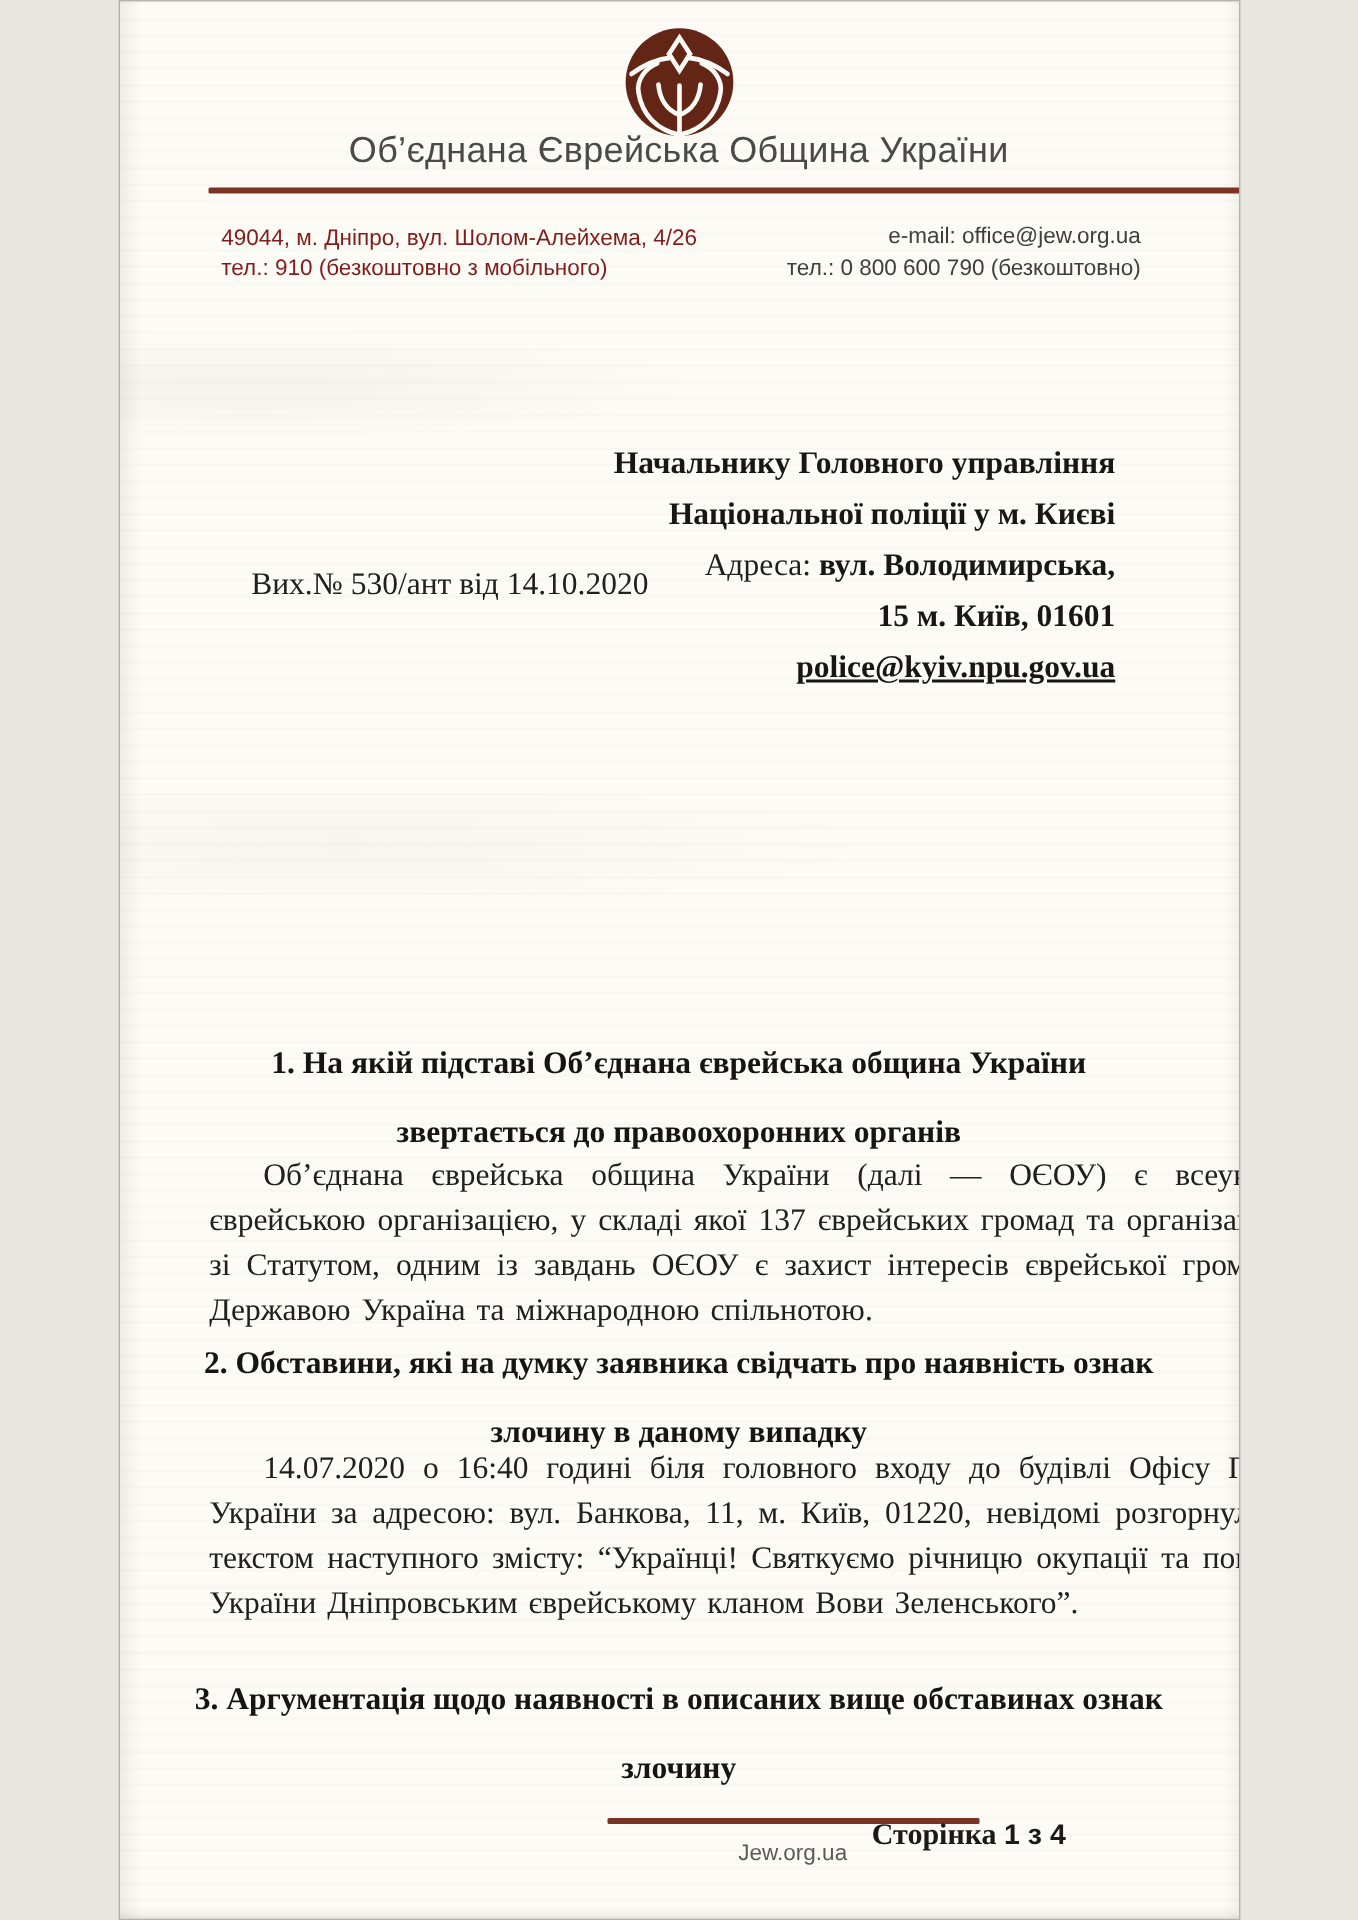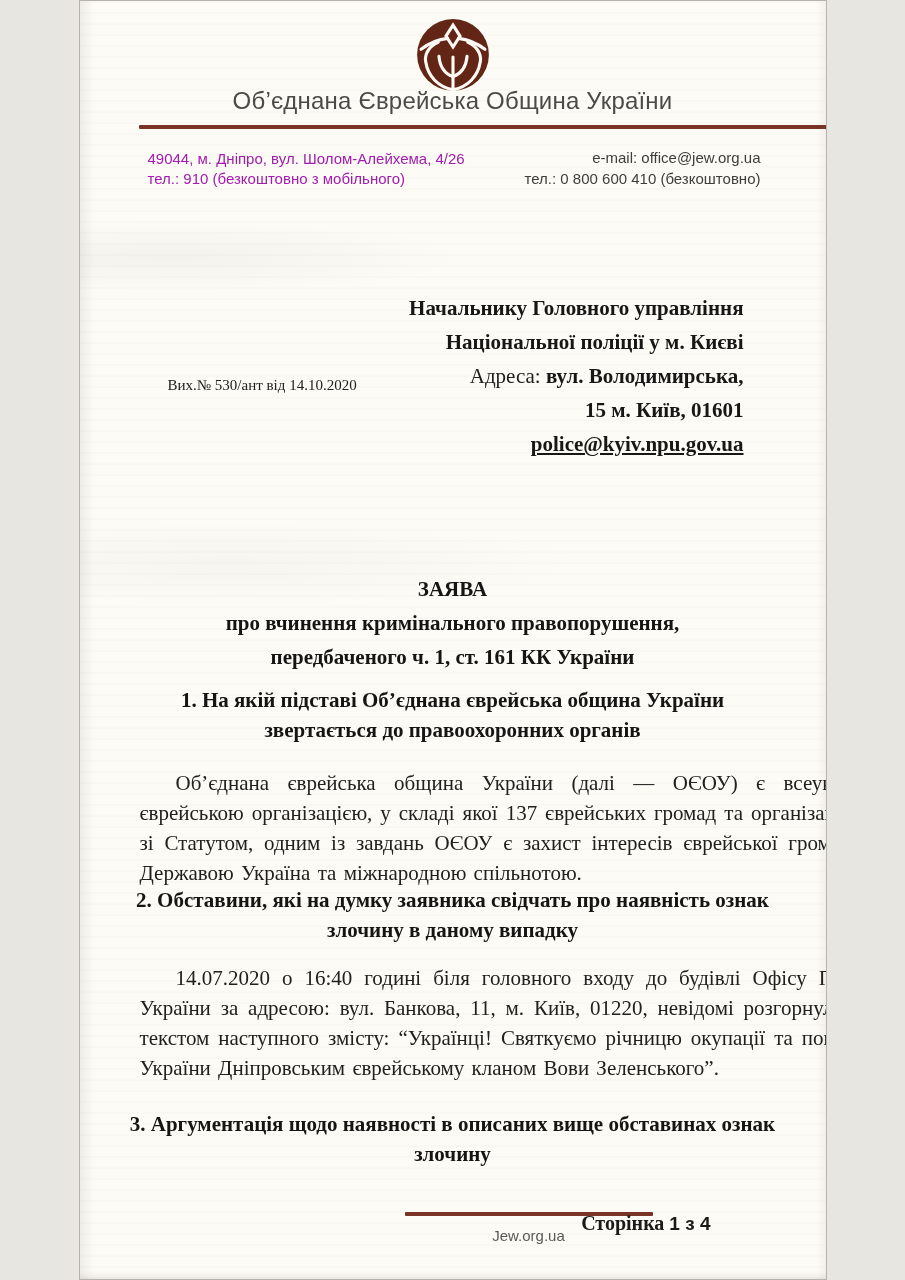--- a/index.html
+++ b/index.html
@@ -38,7 +38,7 @@
   .addr-block {
     top:148px; left:68px;
     font-family:"Liberation Sans", sans-serif;
-    font-size:15px; line-height:20px; color:#a21caf;
+    font-size:15px; line-height:20px; color:#7f1d1d;
   }
   .contact-block {
     top:146px; right:65px; text-align:right;

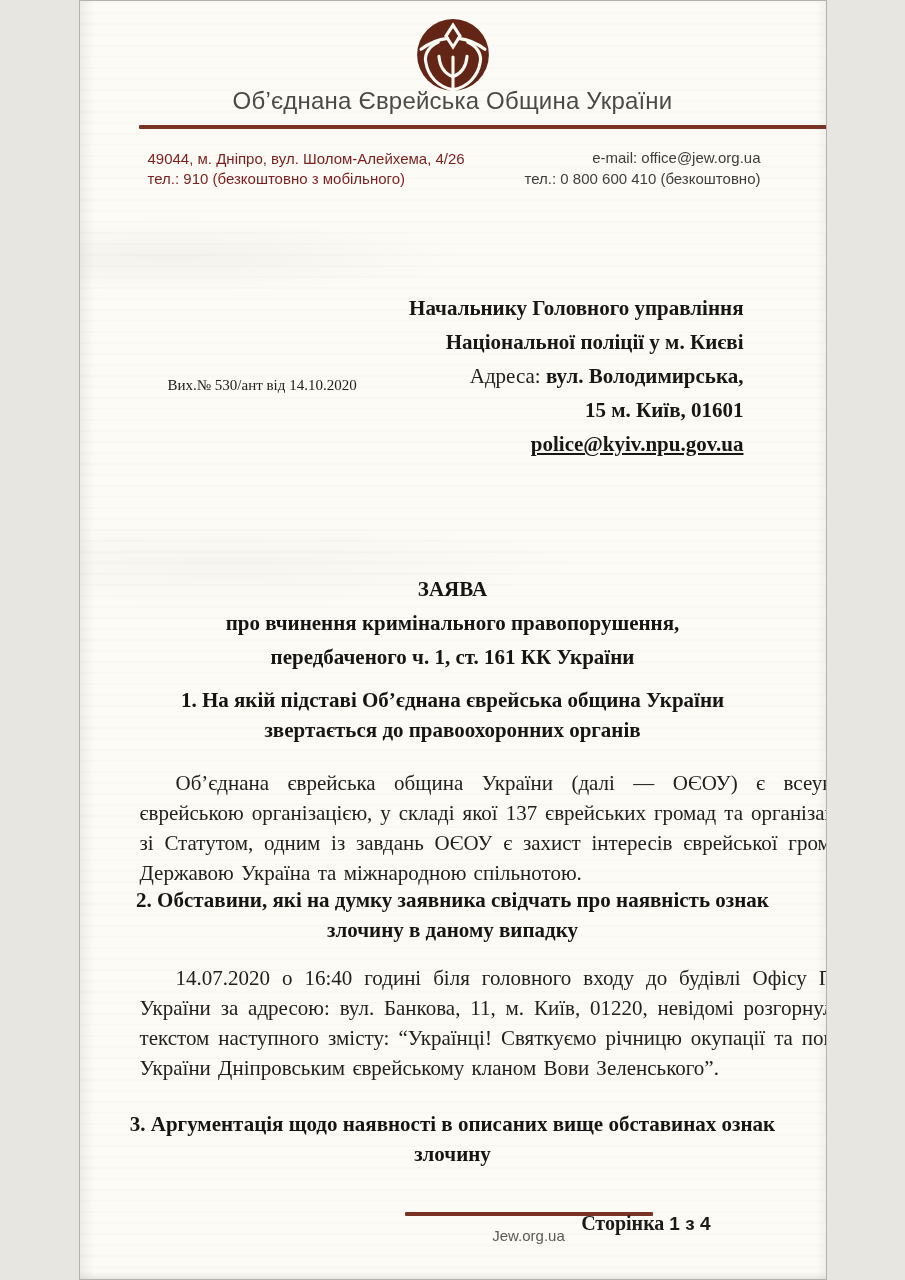--- a/index.html
+++ b/index.html
@@ -121,7 +121,7 @@
 
   <div class="abs contact-block">
     <div>e-mail: office@jew.org.ua</div>
-    <div>тел.: 0 800 600 410 (безкоштовно)</div>
+    <div>тел.: 0 800 600 790 (безкоштовно)</div>
   </div>
 
   <div class="abs refnum">Вих.№ 530/ант від 14.10.2020</div>

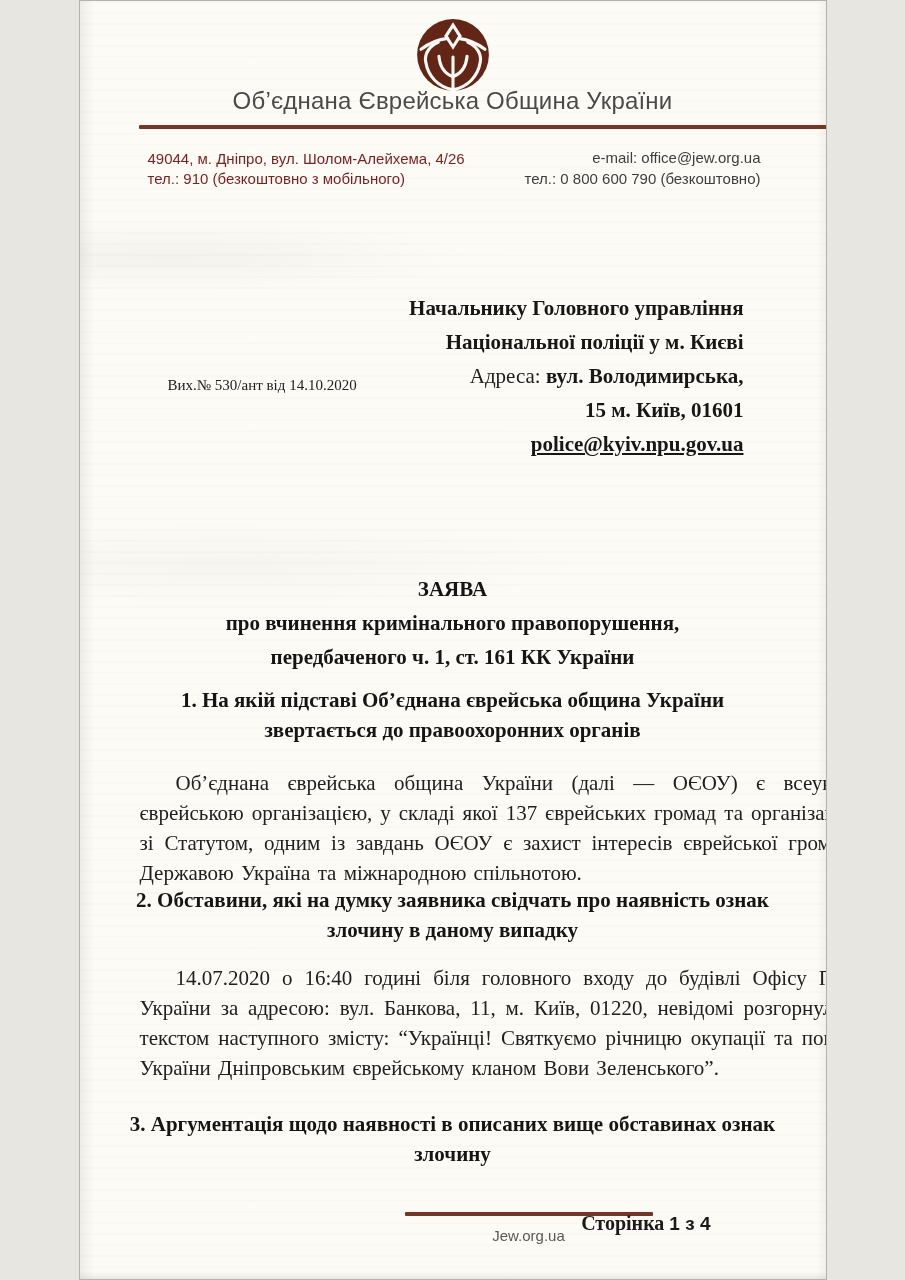--- a/index.html
+++ b/index.html
@@ -47,7 +47,7 @@
   }
 
   
-  .refnum { top:376px; left:88px; font-size:15px; color:#21201e; }
+  .refnum { top:376px; left:88px; font-size:21px; color:#21201e; }
   .addressee {
     top:290px; right:82px; width:480px;
     text-align:right; font-size:21px; line-height:34px;

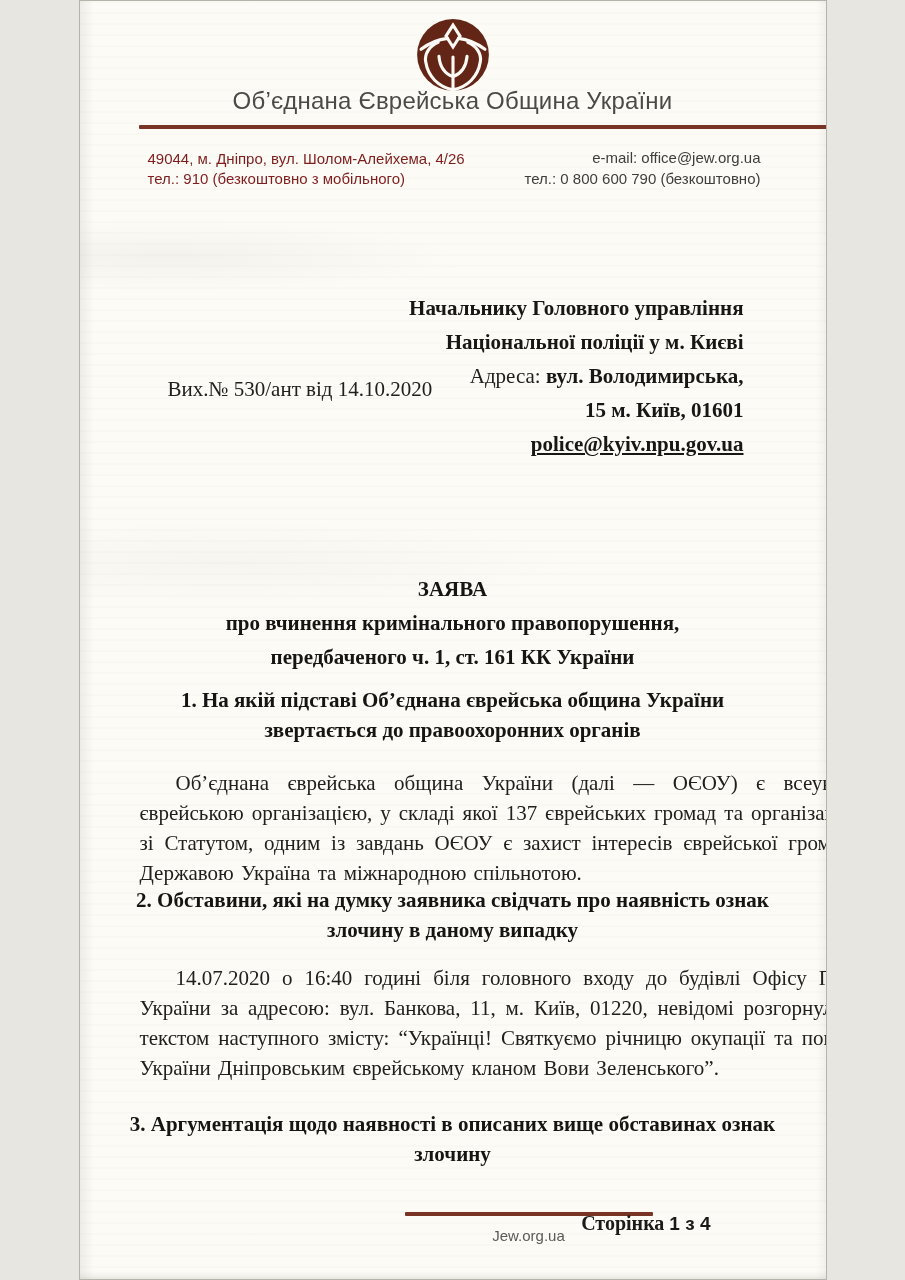--- a/index.html
+++ b/index.html
@@ -134,11 +134,6 @@
     <div class="email">police@kyiv.npu.gov.ua</div>
   </div>
 
-  <div class="abs doc-title-block">
-    <div>ЗАЯВА</div>
-    <div>про вчинення кримінального правопорушення,</div>
-    <div>передбаченого ч. 1, ст. 161 КК України</div>
-  </div>
 
   <div class="abs sec-heading sec-1">1. На якій підставі Об’єднана єврейська община України звертається до правоохоронних органів</div>
   <p class="abs para para-1">Об’єднана єврейська община України (далі — ОЄОУ) є всеукраїнською єврейською організацією, у складі якої 137 єврейських громад та організацій. Згідно зі Статутом, одним із завдань ОЄОУ є захист інтересів єврейської громади перед Державою Україна та міжнародною спільнотою.</p>

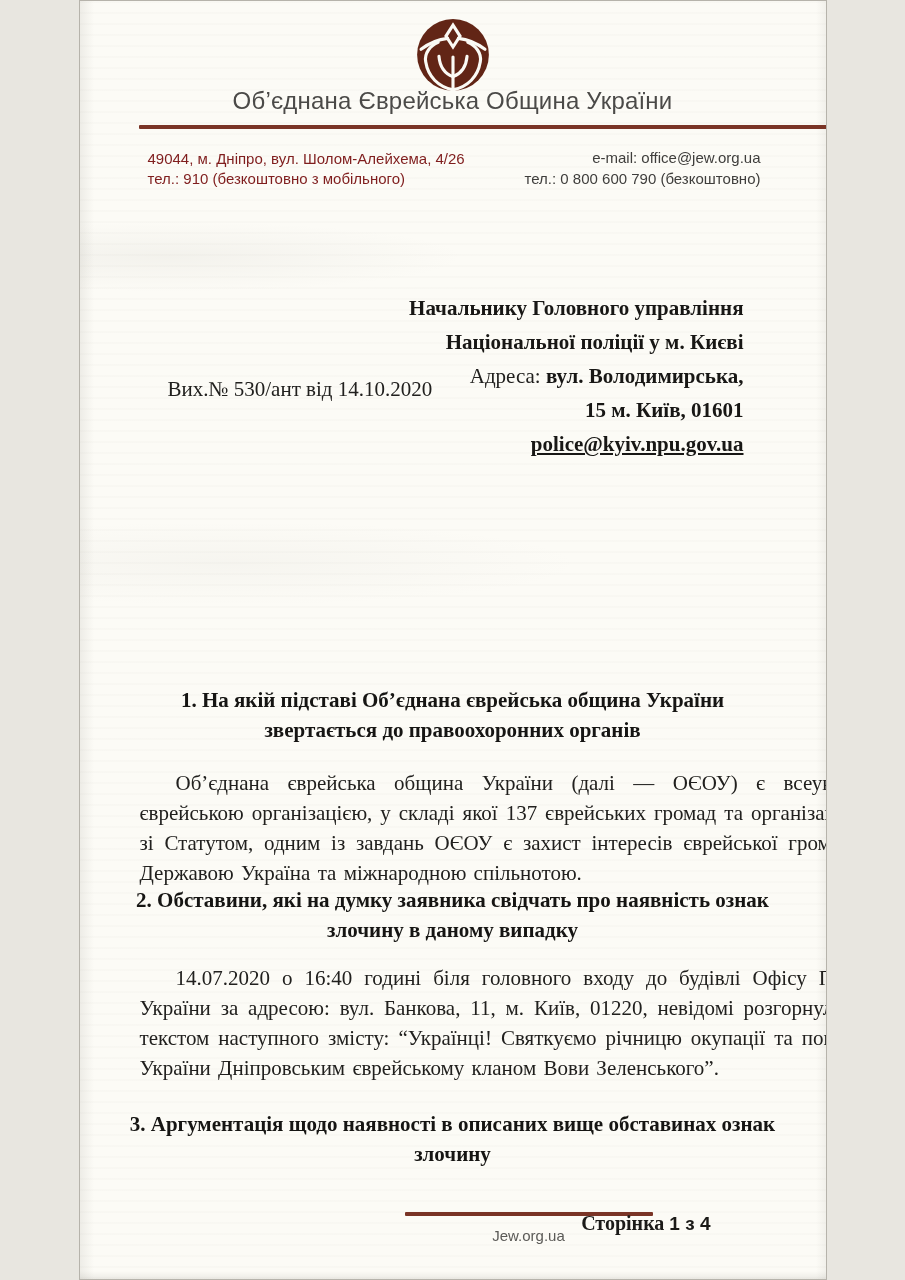--- a/index.html
+++ b/index.html
@@ -67,7 +67,7 @@
   .sec-heading {
     left:0; right:0; margin:0 auto;
     text-align:center; font-weight:bold;
-    font-size:21px; line-height:30px; color:#161513;
+    font-size:21px; line-height:46px; color:#161513;
   }
   .sec-1 { top:684px; max-width:640px; }
   .sec-2 { top:884px; max-width:700px; }

